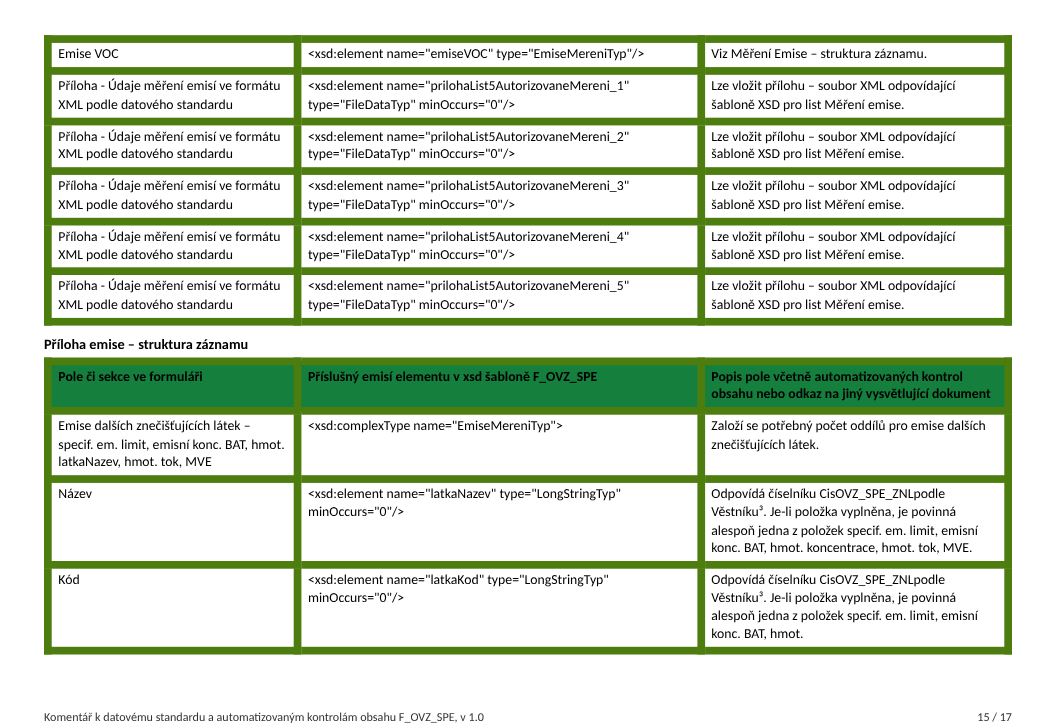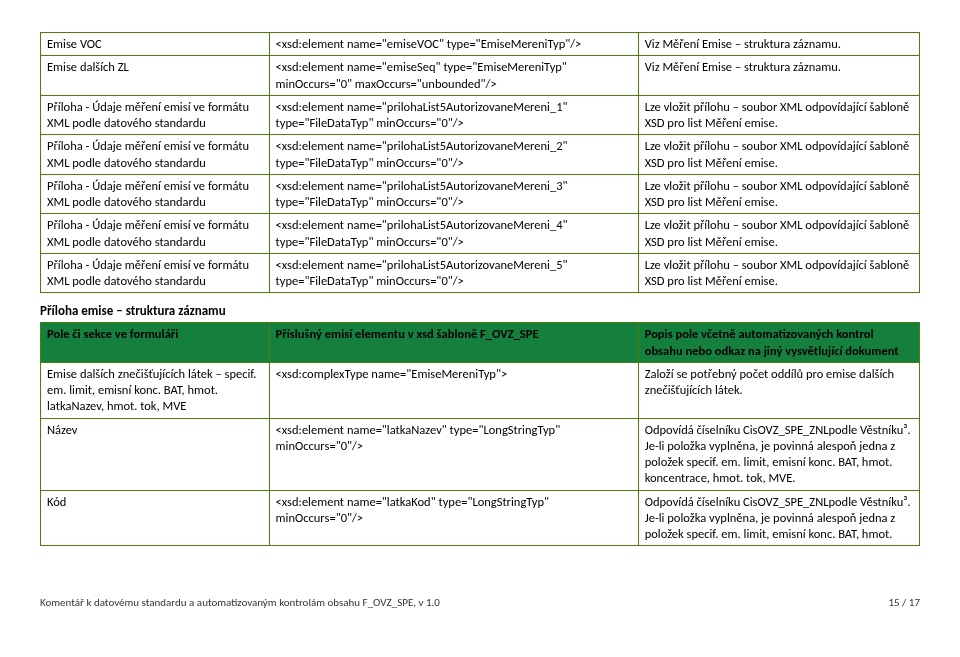--- a/index.html
+++ b/index.html
@@ -18,7 +18,7 @@
     margin-bottom: 8px;
   }
   td, th {
-    border: 1px solid #4d7c0f;
+    border: 7px solid #4d7c0f;
     padding: 3px 6px;
     vertical-align: top;
     text-align: left;

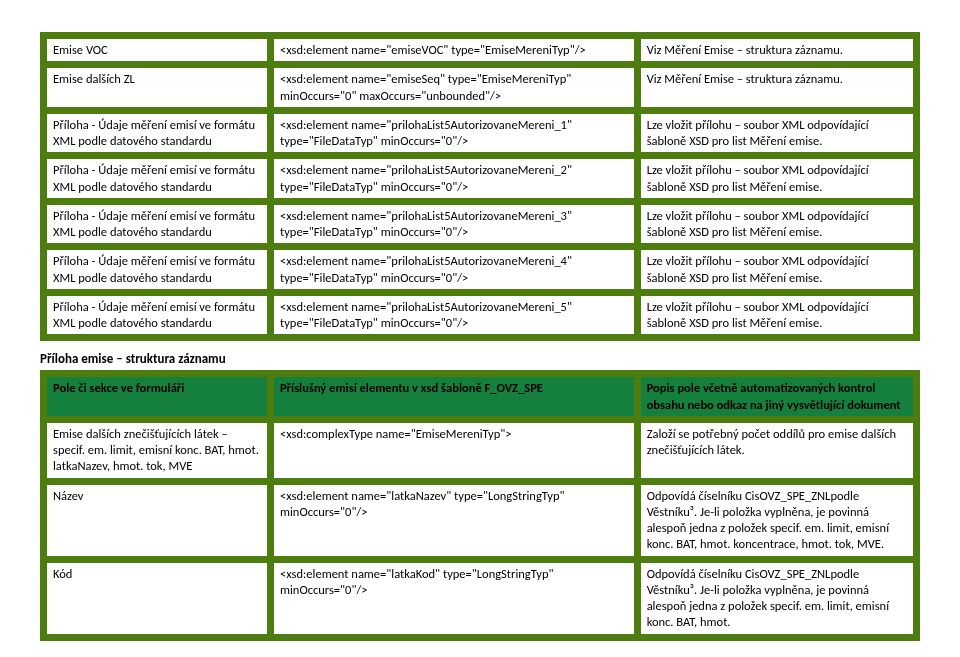--- a/index.html
+++ b/index.html
@@ -60,11 +60,6 @@
     <tr>
       <td>Emise VOC</td>
       <td>&lt;xsd:element name="emiseVOC" type="EmiseMereniTyp"/&gt;</td>
-      <td>Viz Měření Emise – struktura záznamu.</td>
-    </tr>
-    <tr>
-      <td>Emise dalších ZL</td>
-      <td>&lt;xsd:element name="emiseSeq" type="EmiseMereniTyp" minOccurs="0" maxOccurs="unbounded"/&gt;</td>
       <td>Viz Měření Emise – struktura záznamu.</td>
     </tr>
     <tr>

